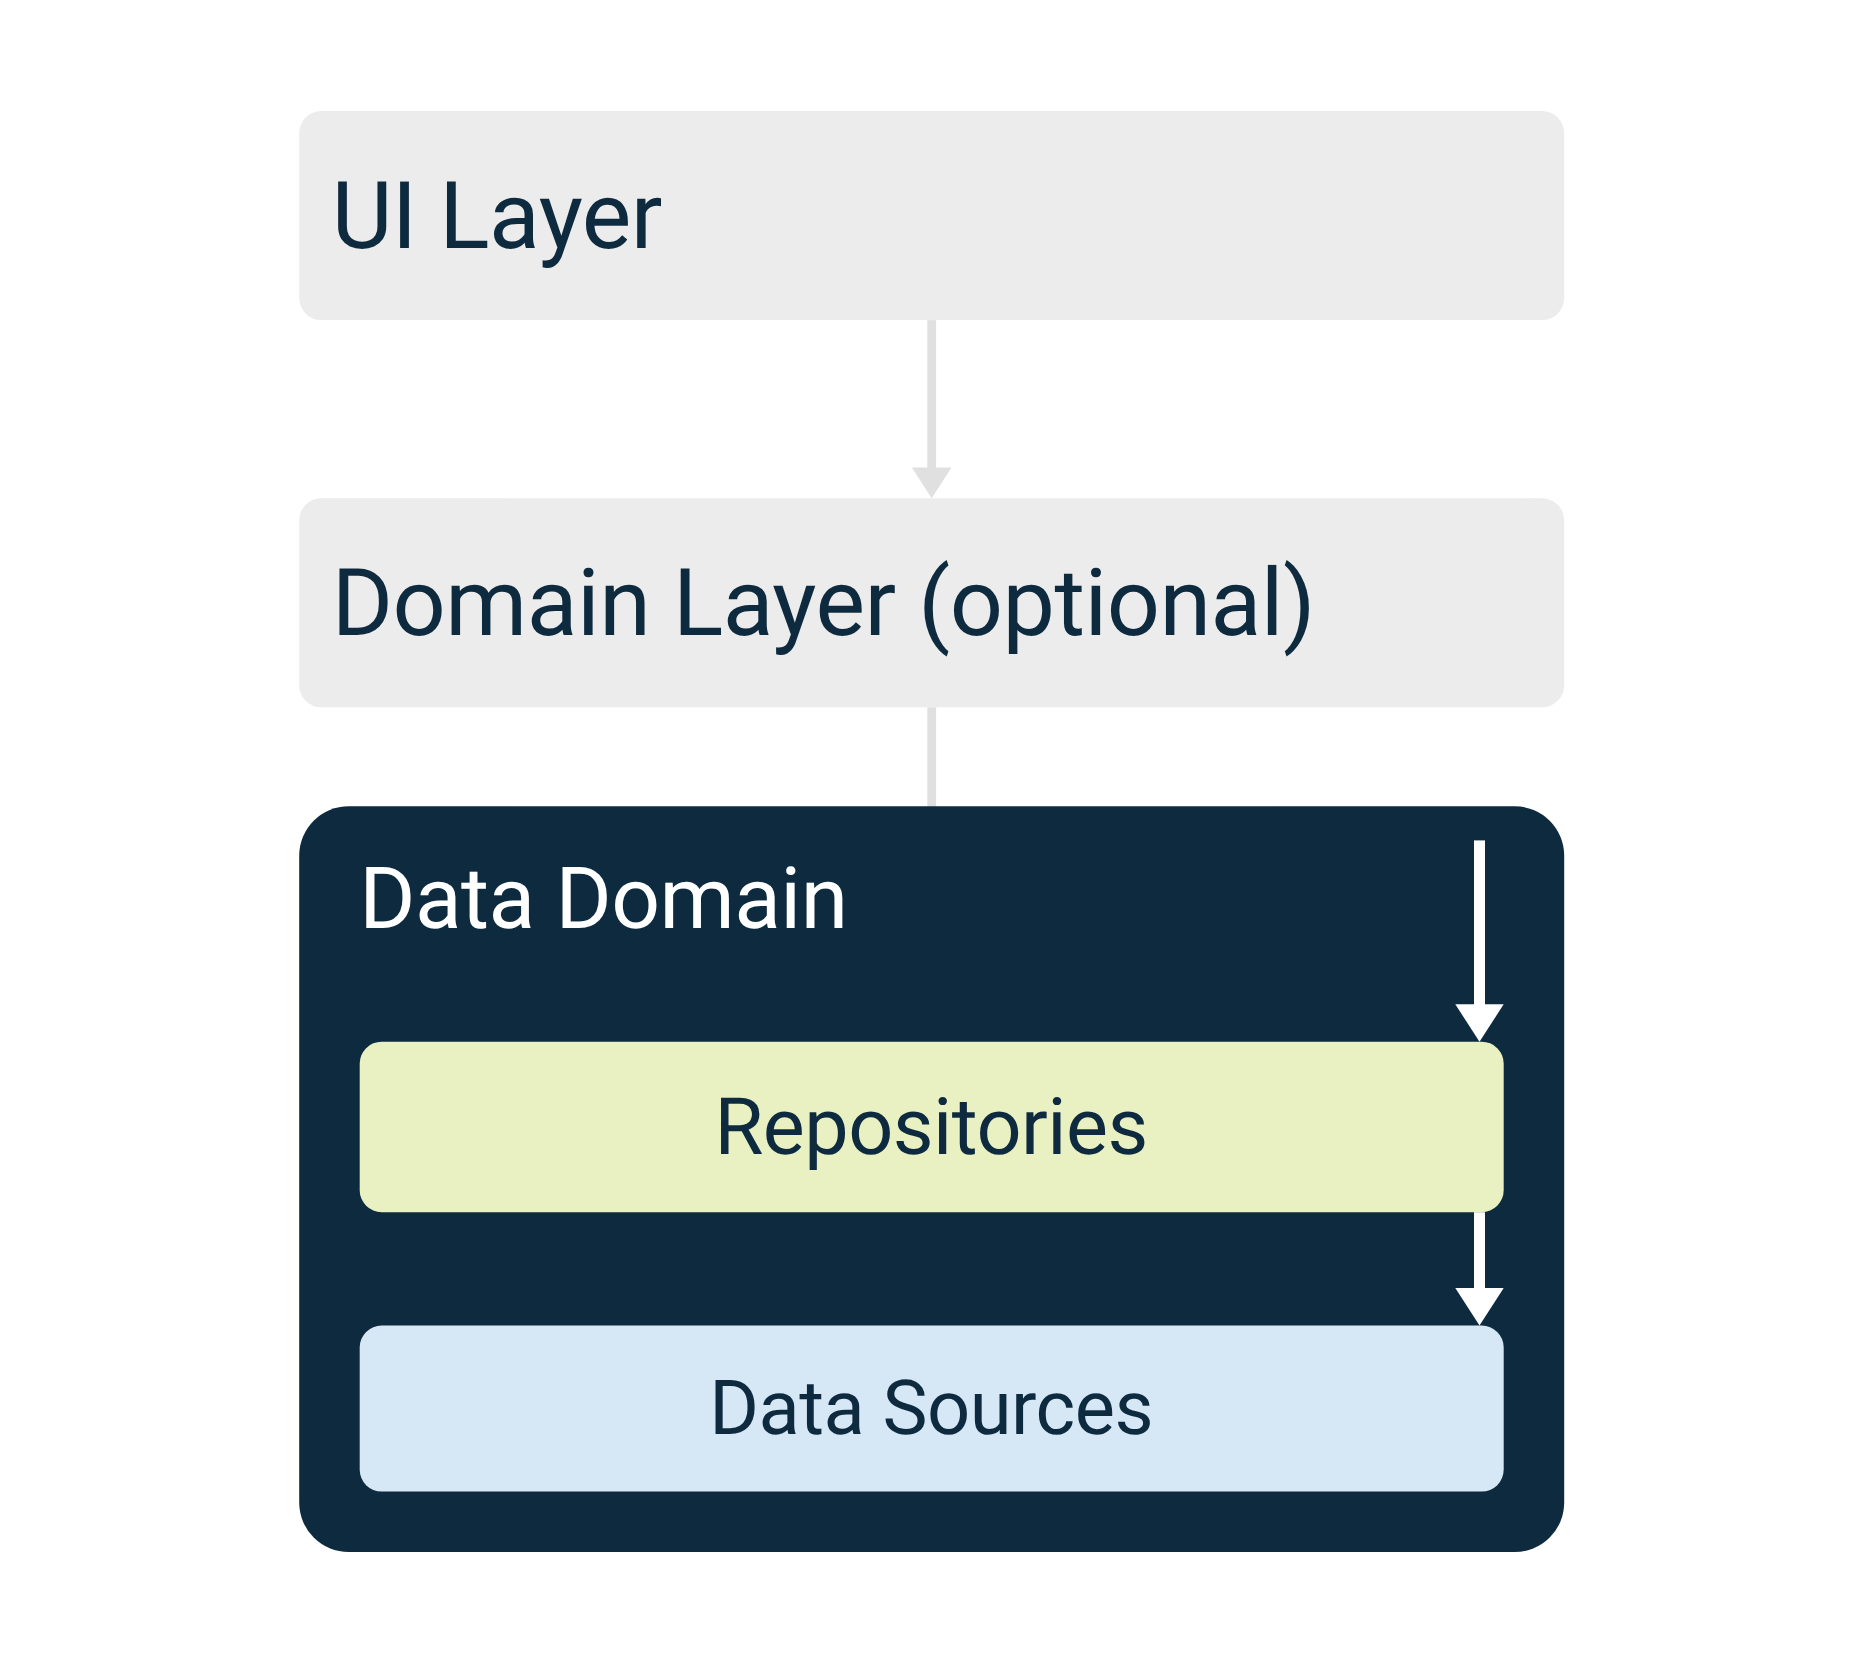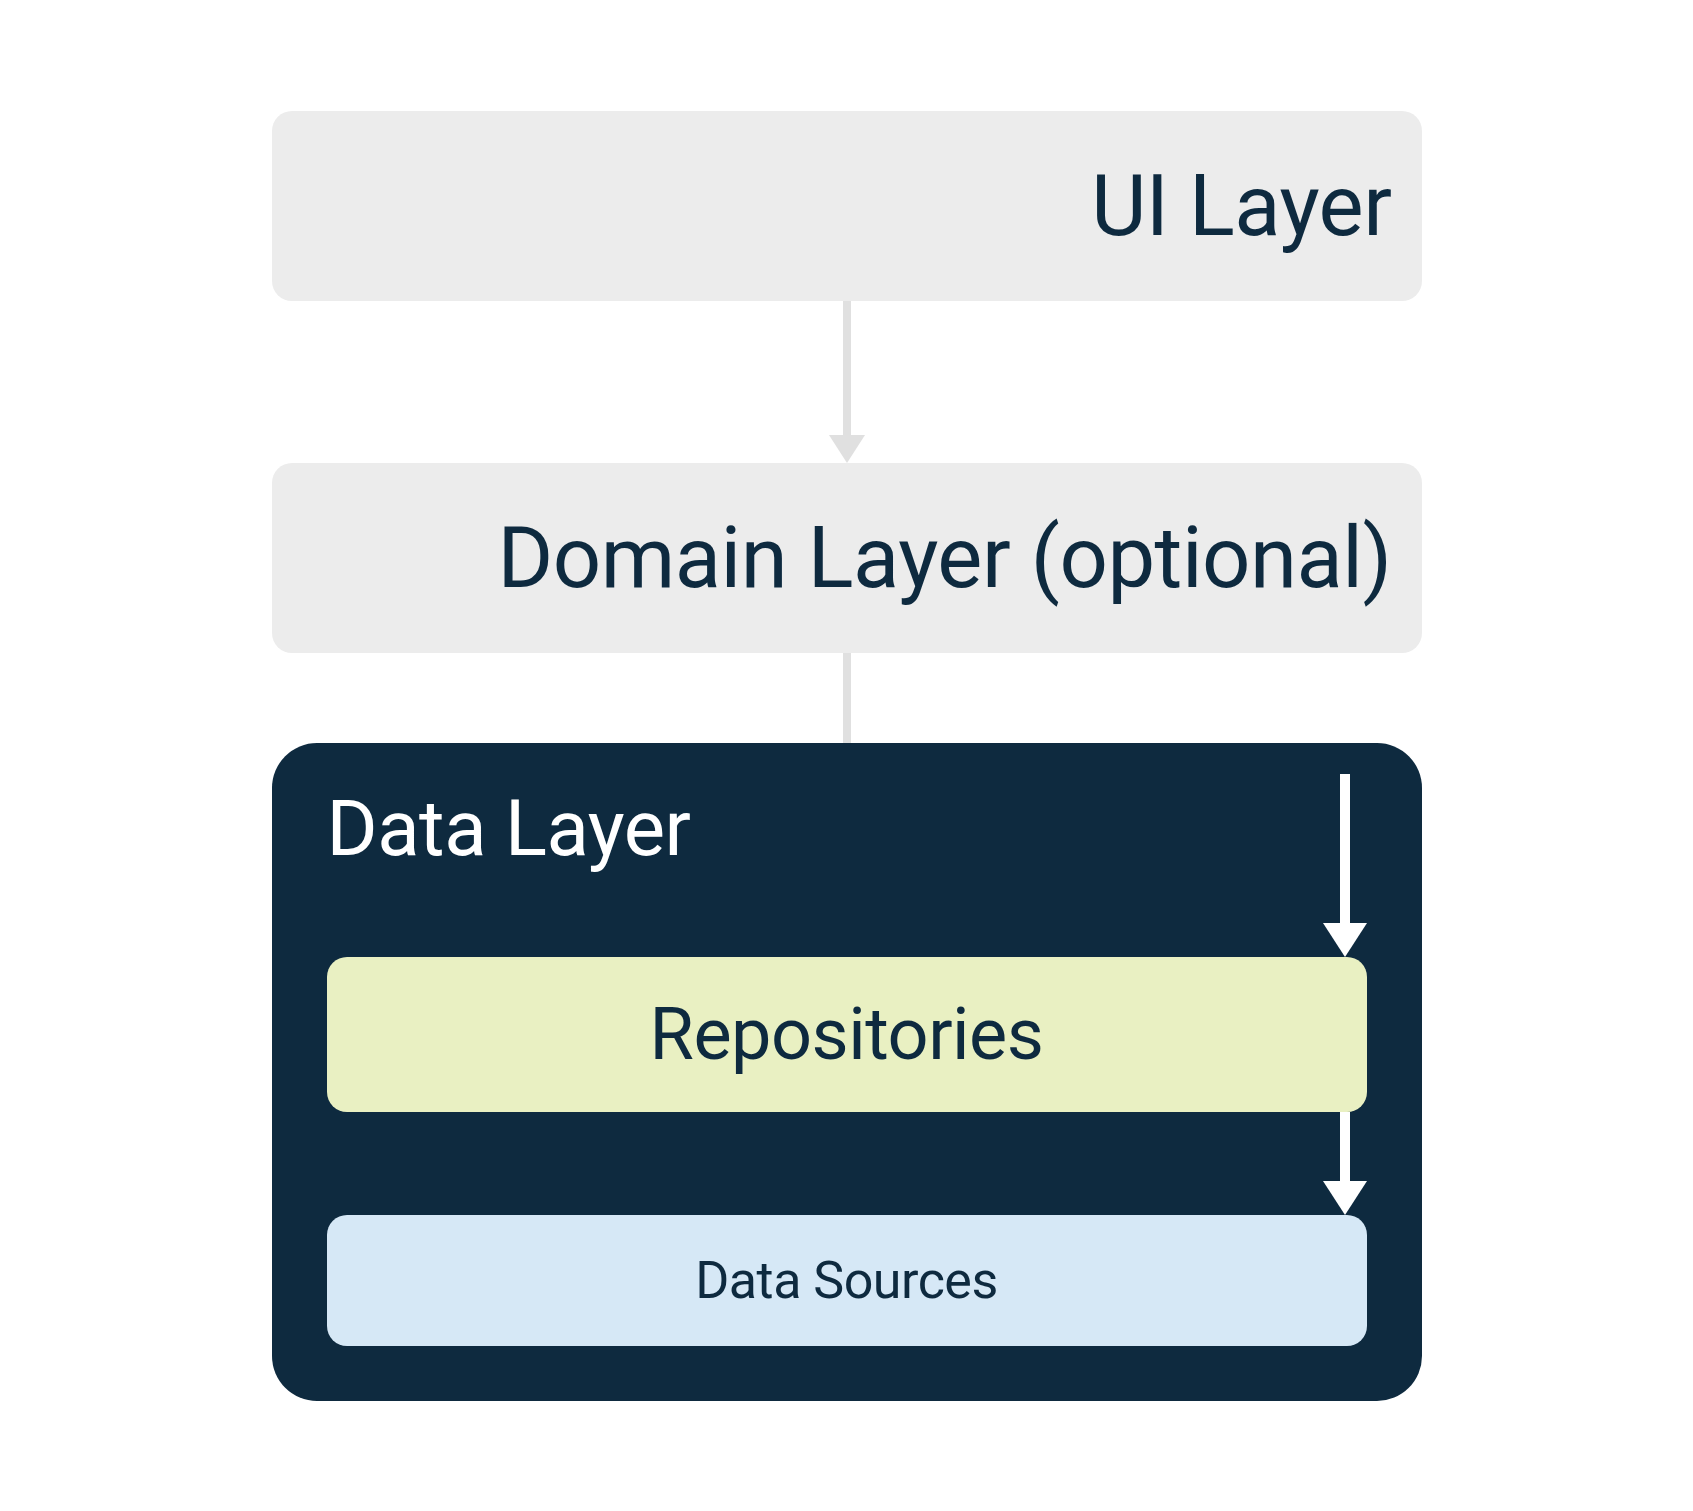--- a/index.html
+++ b/index.html
@@ -27,7 +27,7 @@
       background: #ececec;
       border-radius: 20px;
       padding: 45px 30px;
-      text-align: right;
+      text-align: left;
       color: #0e2a3f;
       font-size: 85px;
       font-weight: 400;

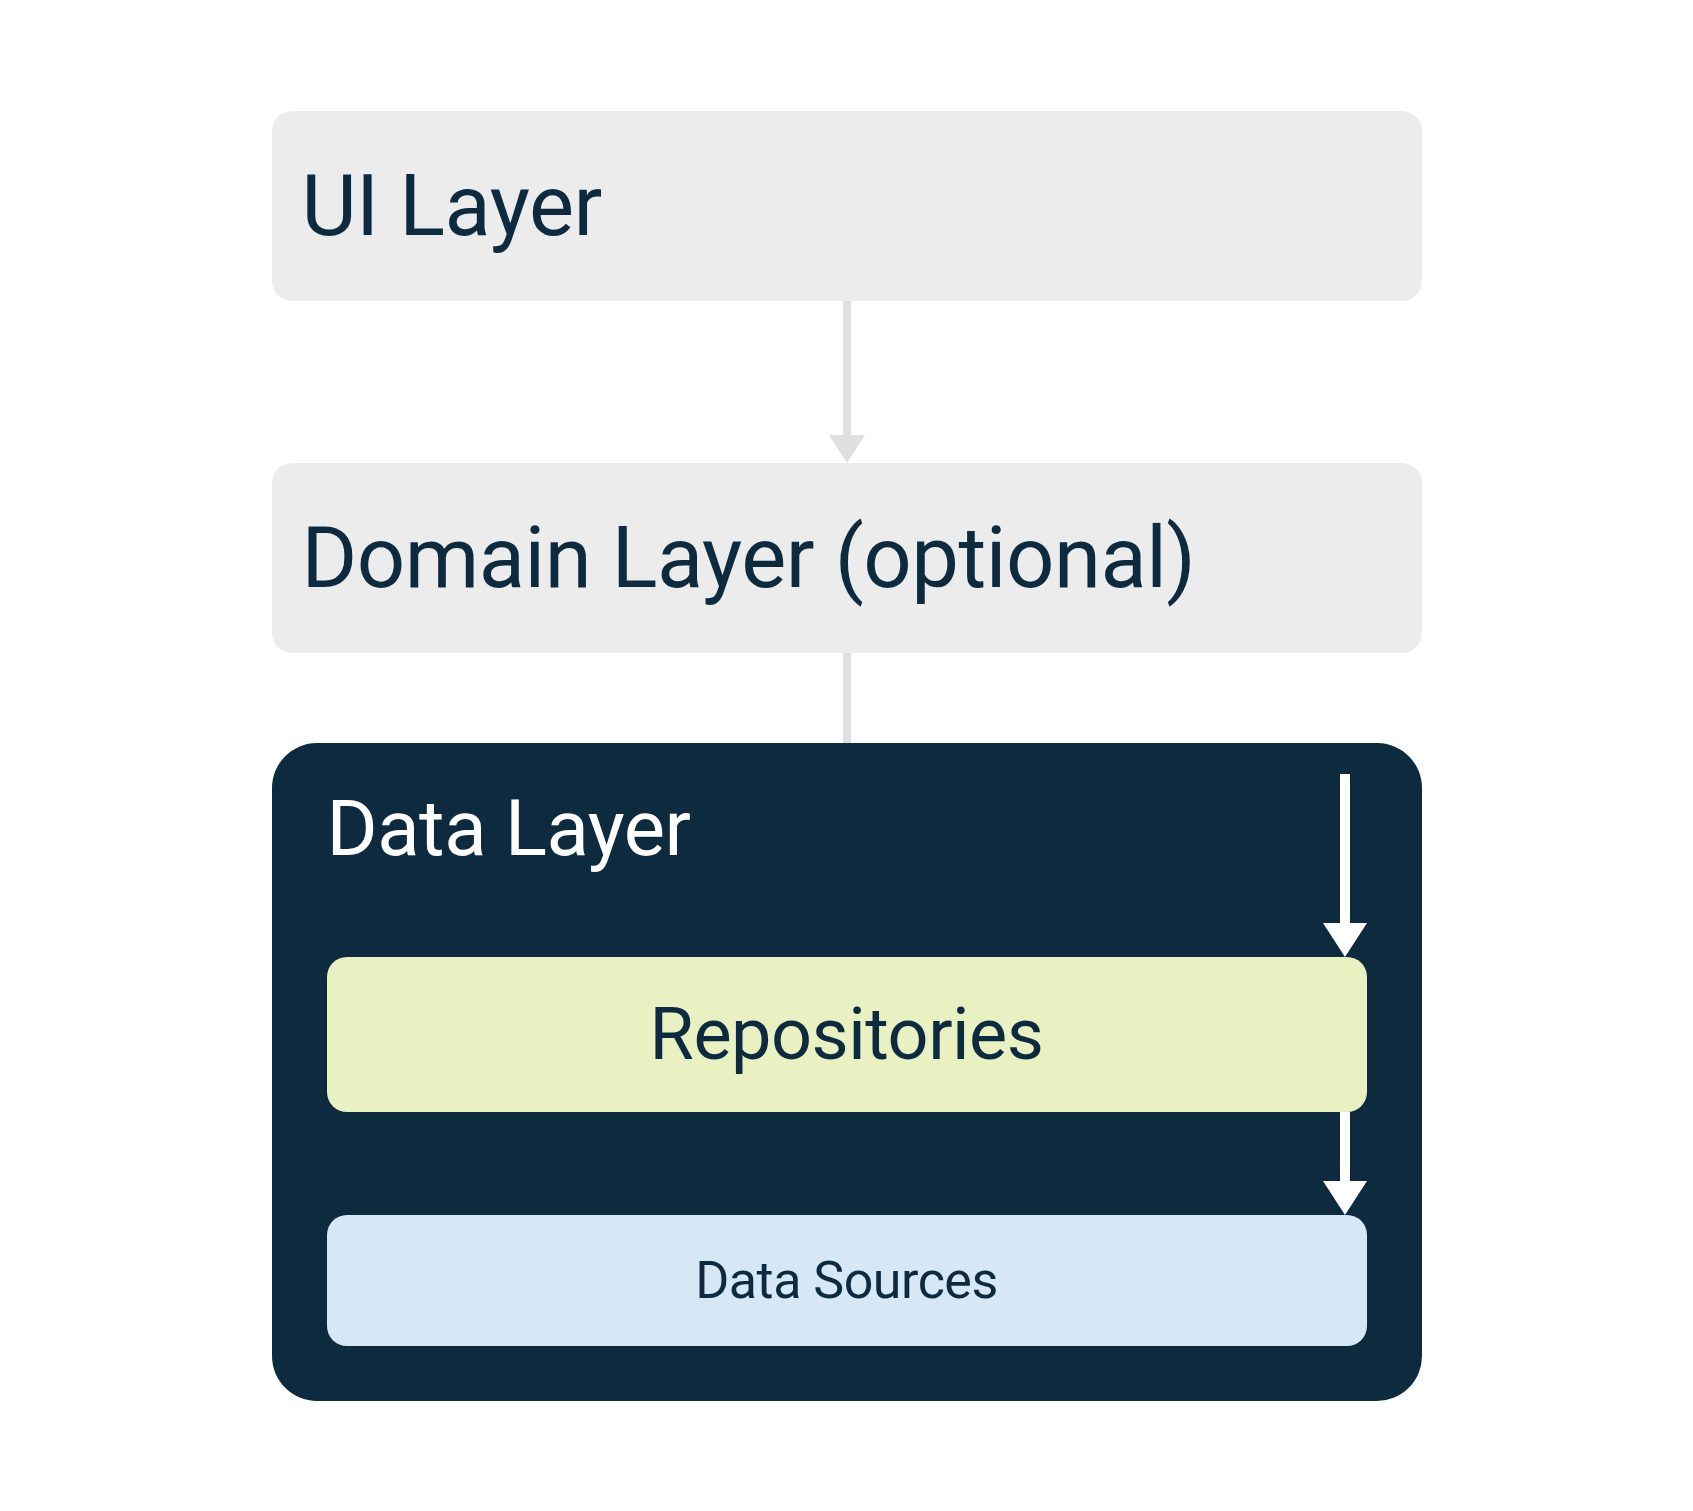--- a/index.html
+++ b/index.html
@@ -135,7 +135,7 @@
   </div>
 
   <div class="data-layer-container">
-    <div class="data-layer-title">Data Layer</div>
+    <div class="data-layer-title">Data Domain</div>
 
     <div class="inner-content">
       <div class="arrow-white" style="margin-top:-110px;">

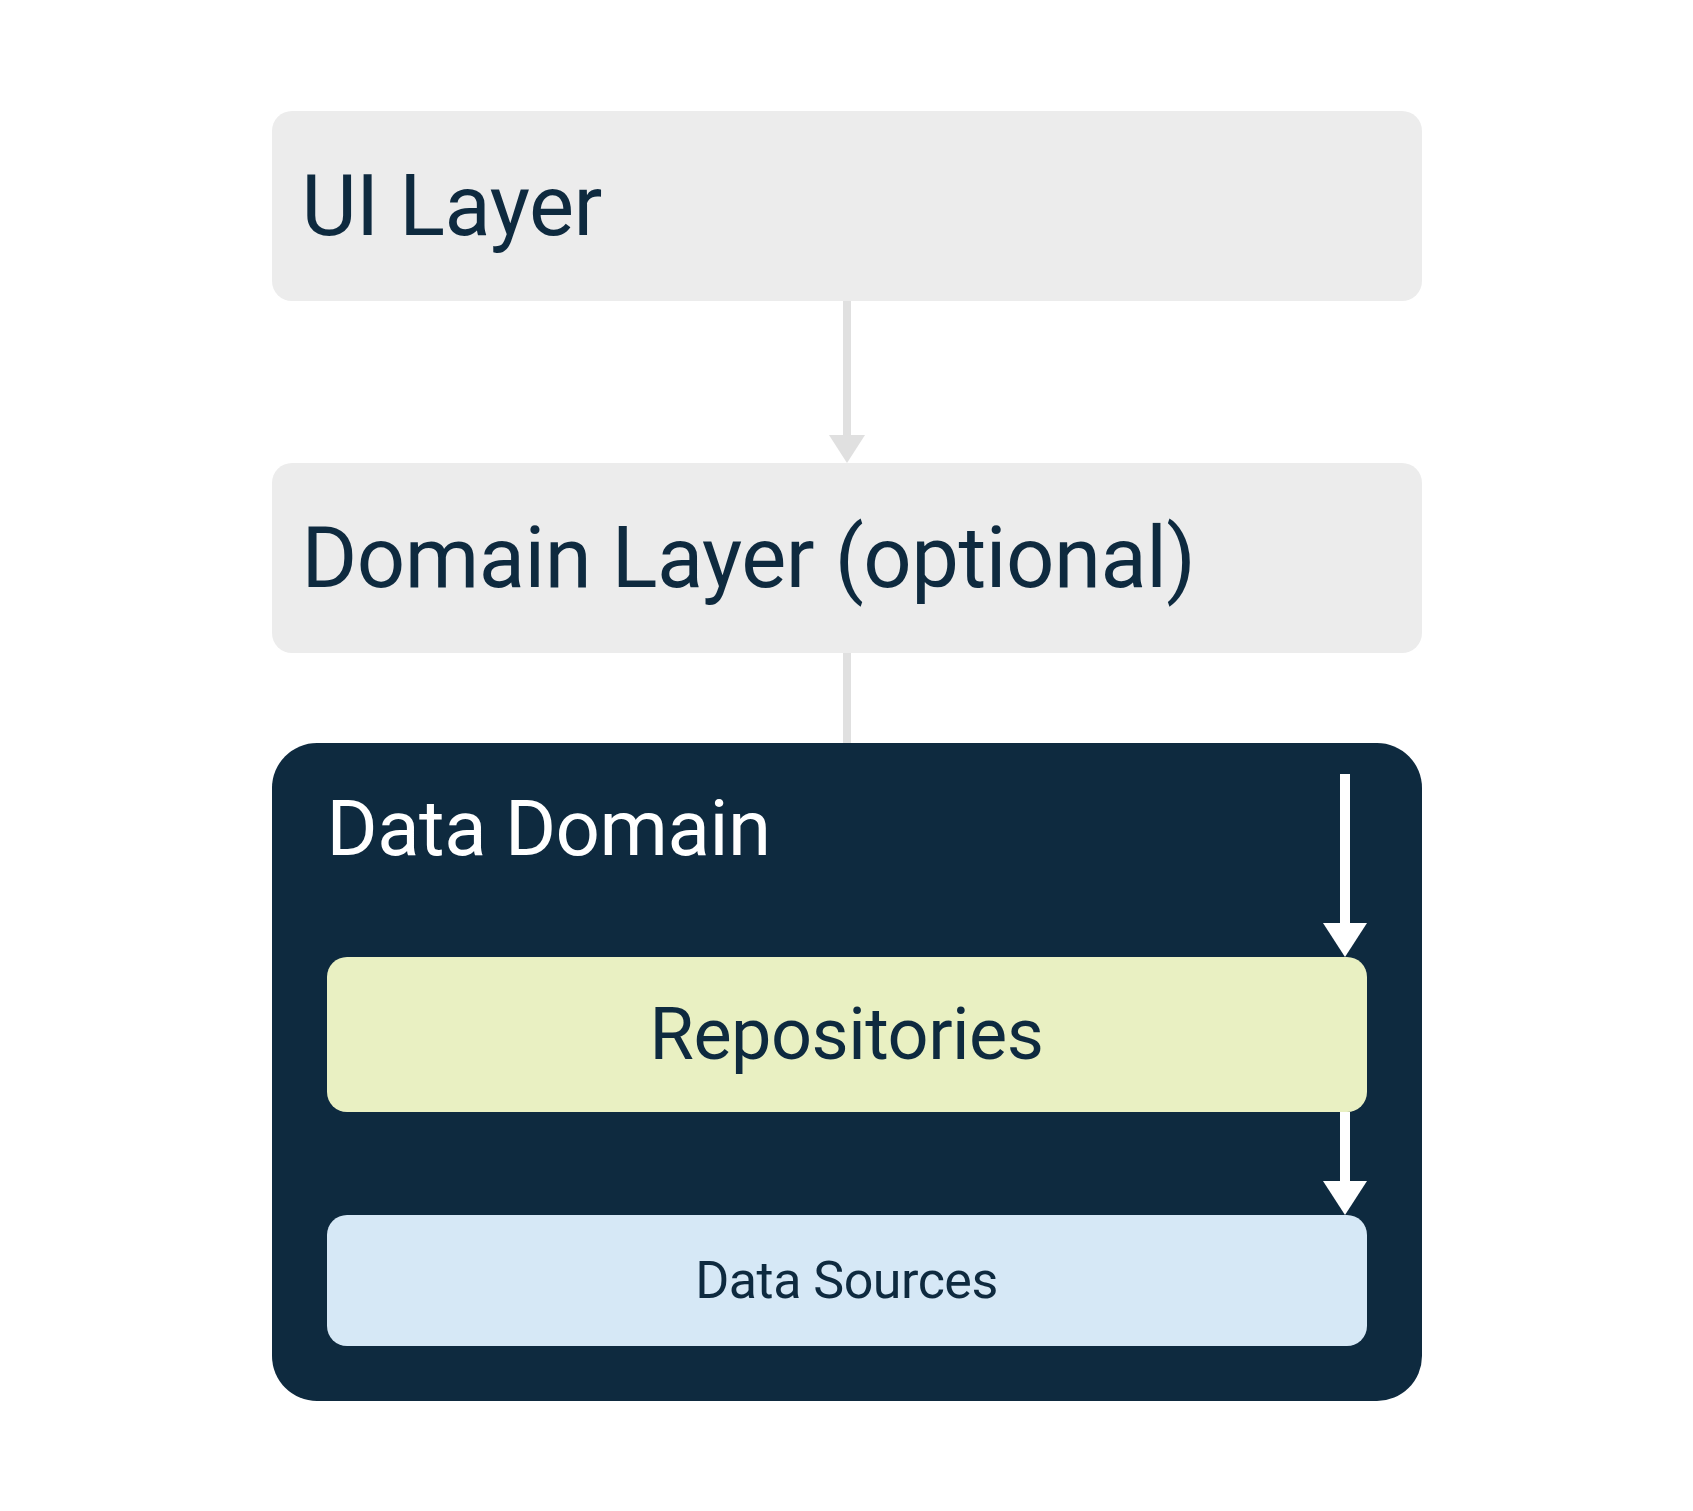--- a/index.html
+++ b/index.html
@@ -107,7 +107,7 @@
       padding: 35px 30px;
       text-align: center;
       color: #0e2a3f;
-      font-size: 52px;
+      font-size: 69px;
       font-weight: 400;
       letter-spacing: -0.5px;
     }

